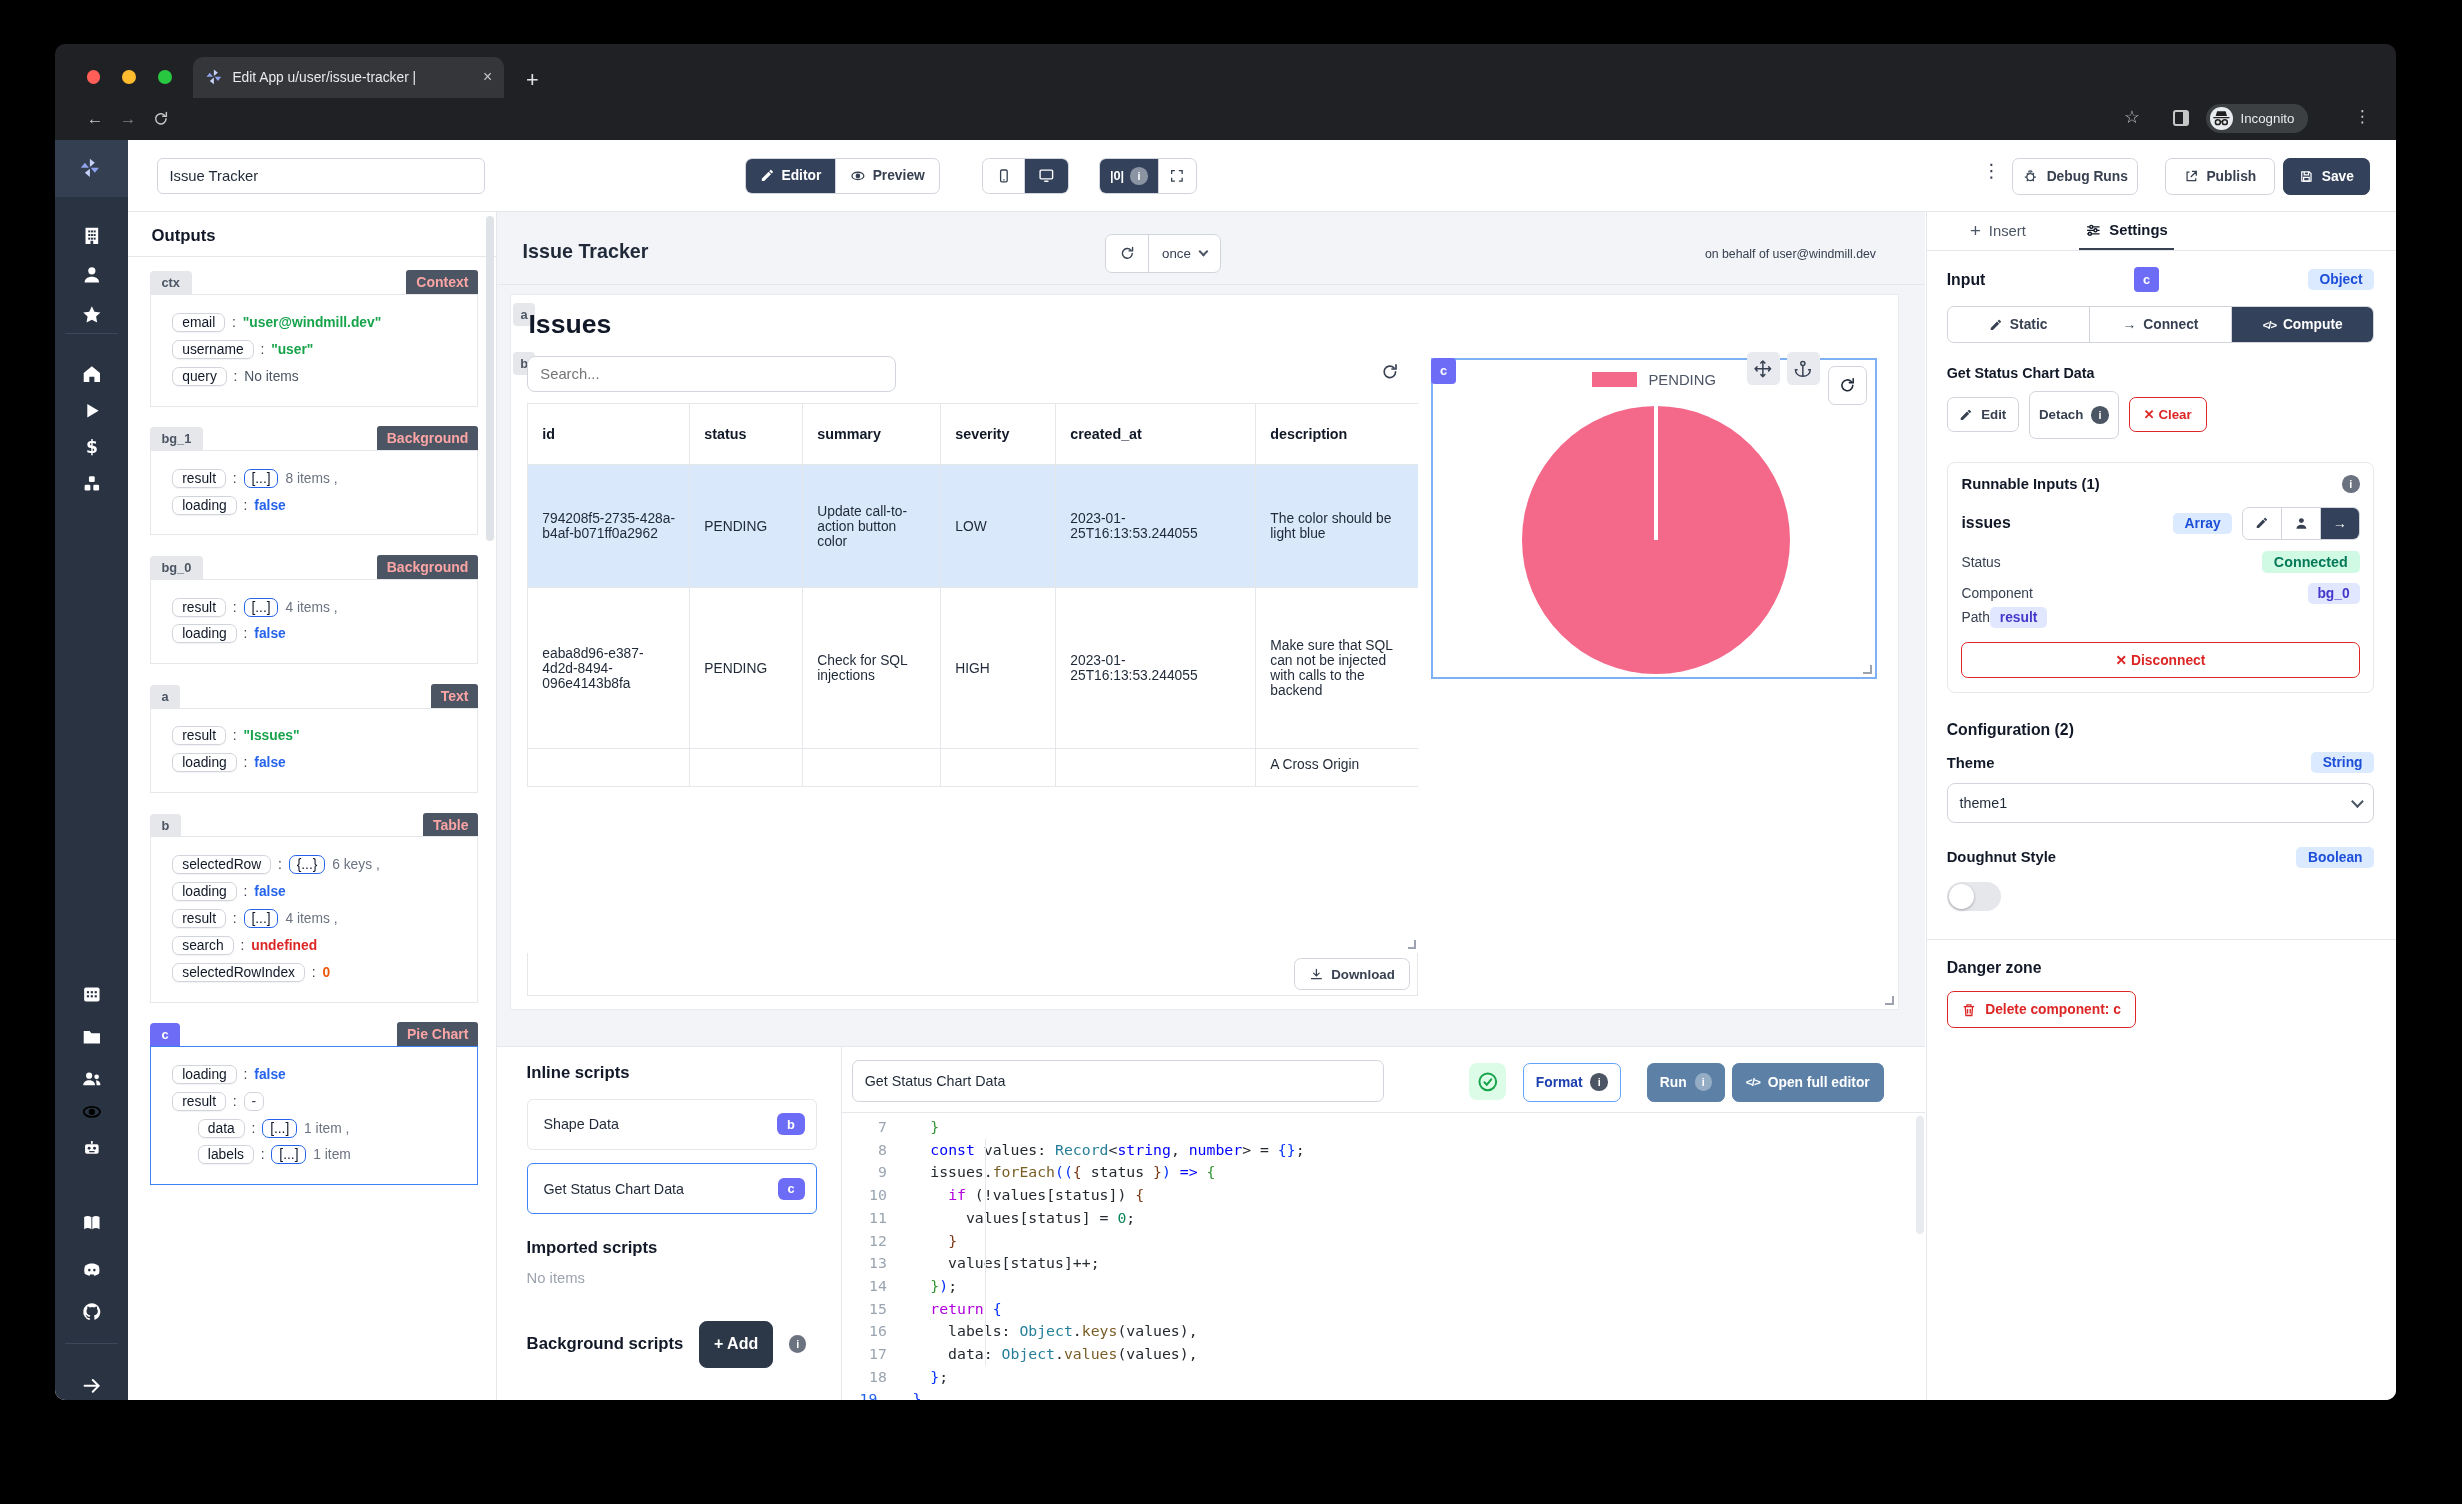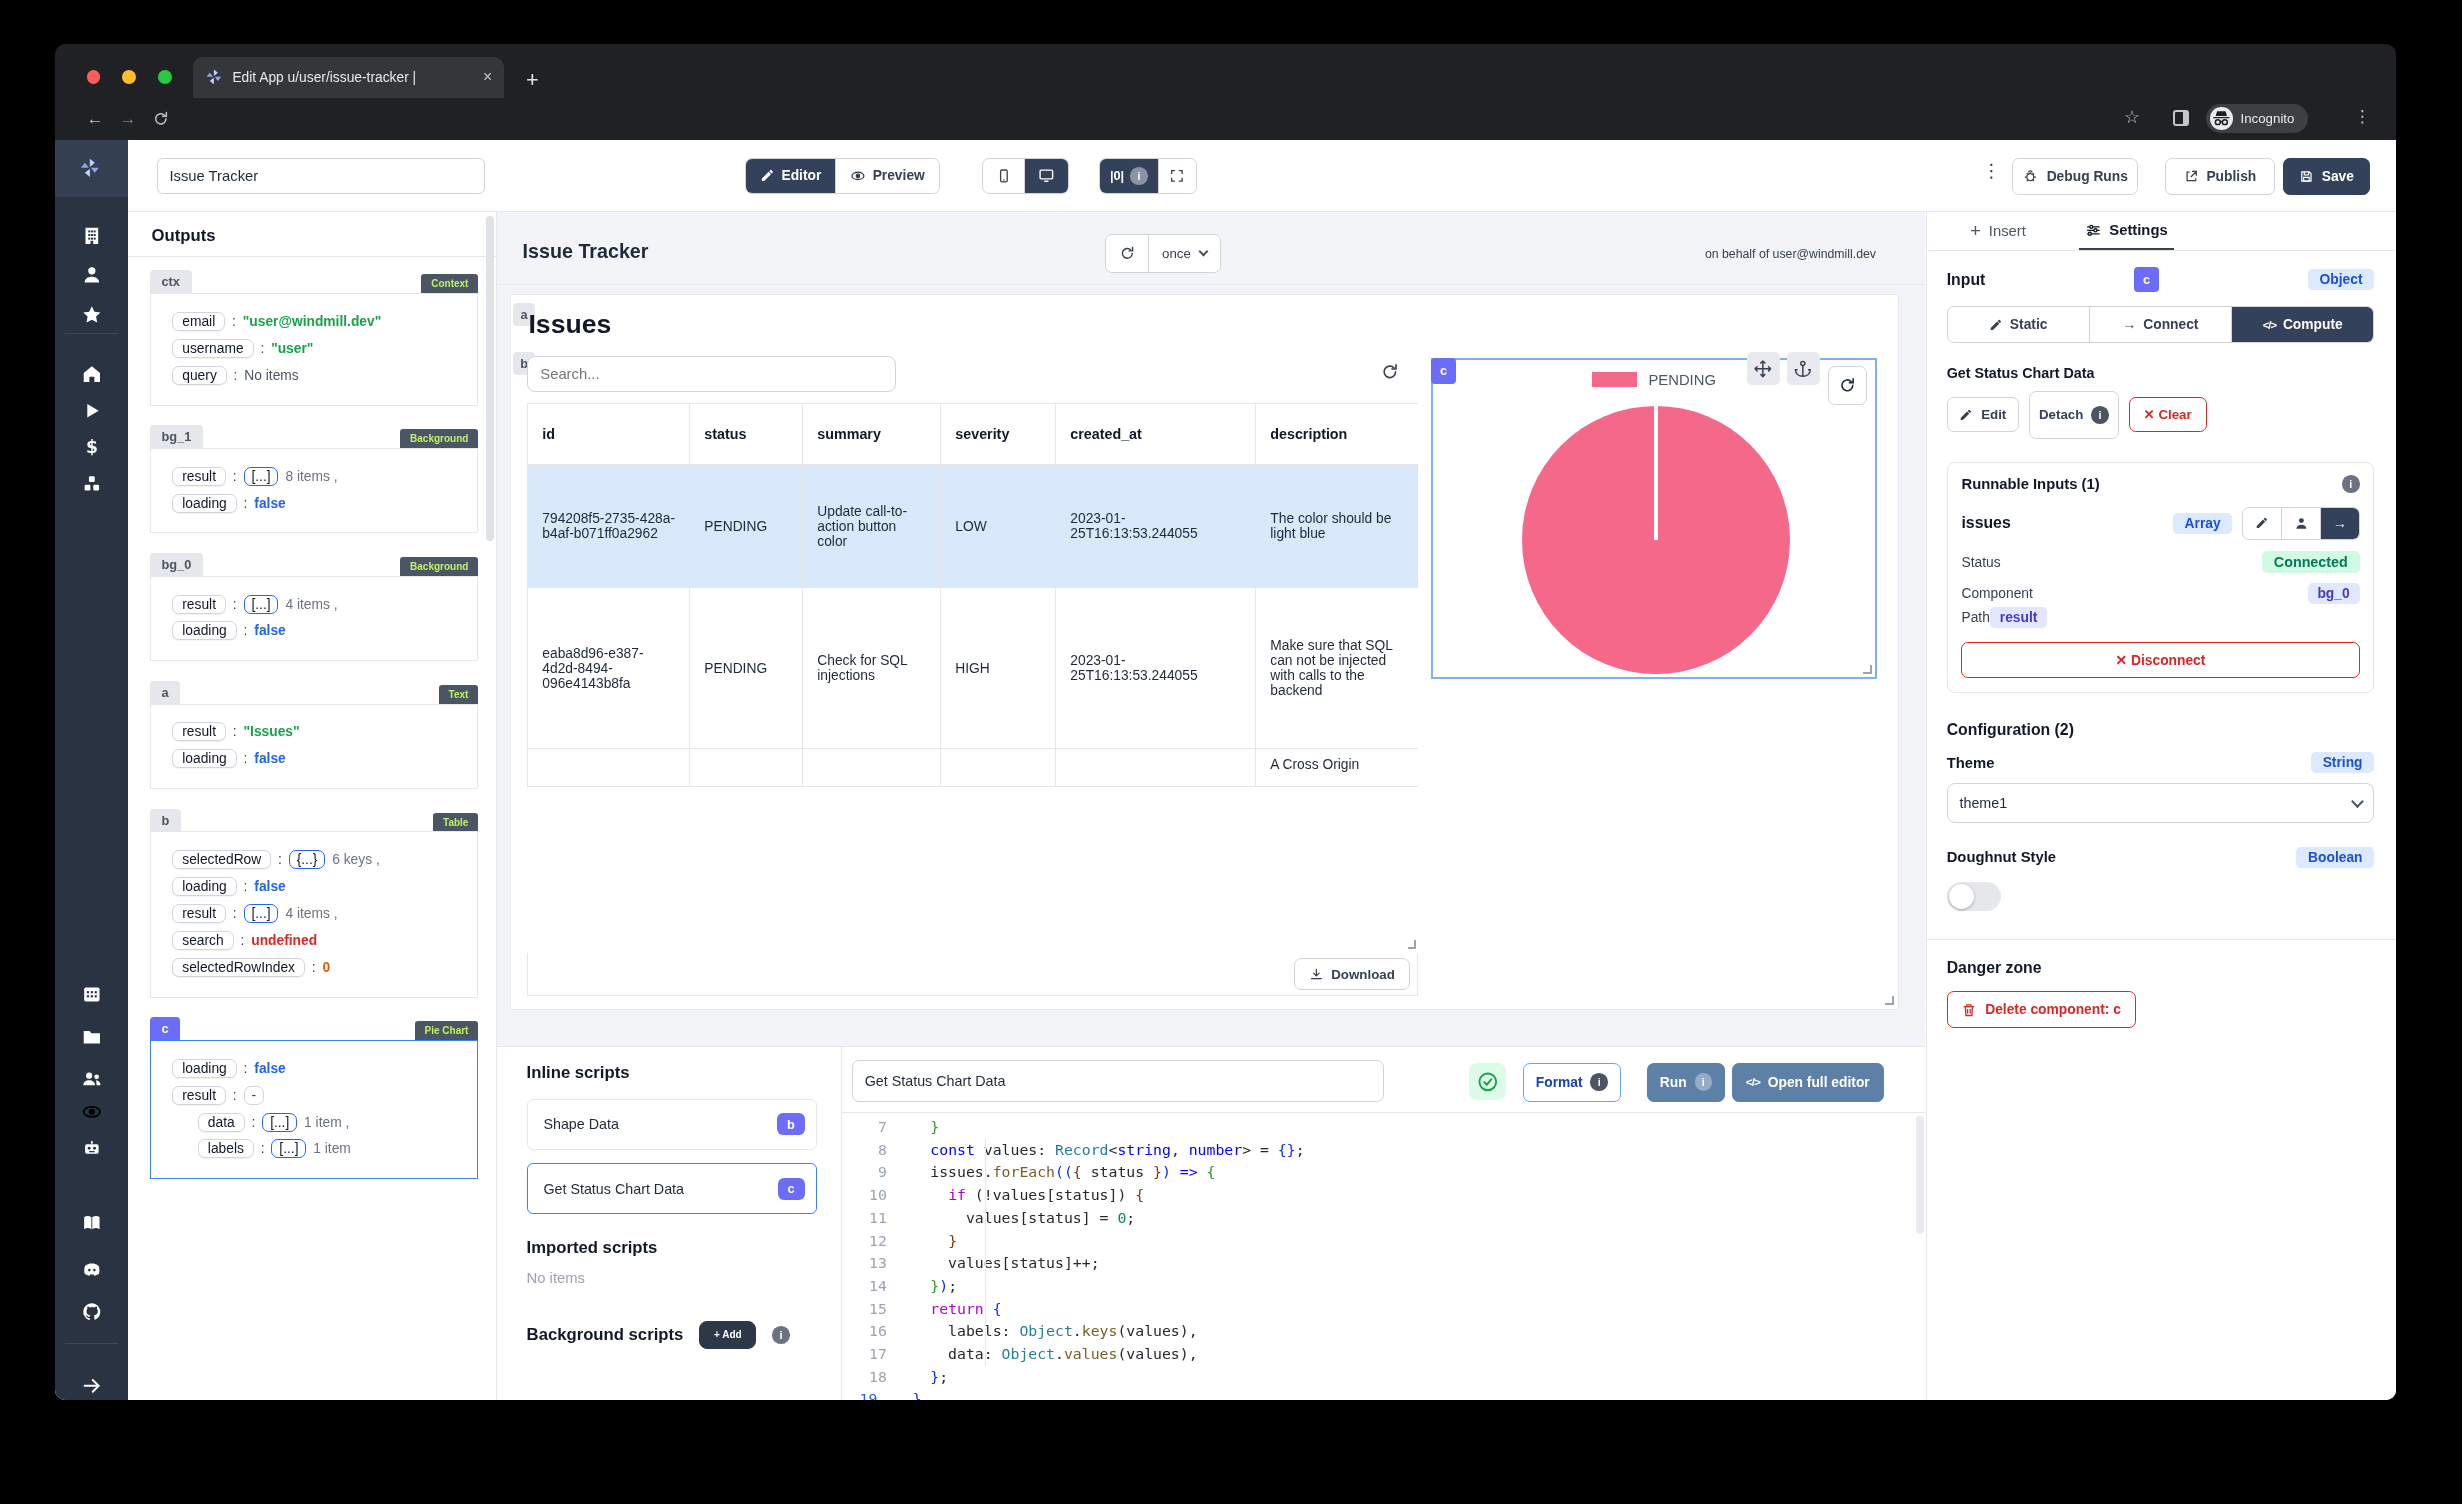--- a/index.html
+++ b/index.html
@@ -37,7 +37,7 @@
   .osechead { display:flex; justify-content:space-between; align-items:flex-end; }
   .ochip { background:#e5e7eb; color:#4b5563; font-size:12.8px; font-weight:bold; padding:3.9px 11.8px; border-radius:3.9px 3.9px 0 0; }
   .ochip.purple { background:#6d6cf7; color:#fff; }
-  .otype { background:#4b5563; color:#bef264; font-size:10px; font-weight:bold; padding:3.9px 9.9px; border-radius:3px 3px 0 0; }
+  .otype { background:#4b5563; color:#fca5a5; font-size:14px; font-weight:bold; padding:3.9px 9.9px; border-radius:3px 3px 0 0; }
   .obody { border:1px solid #e5e7eb; background:#fff; padding:9.9px 7.9px 11.8px 21.7px; }
   .obody.selb { border:1px solid #3b82f6; }
   .orow { display:flex; align-items:center; gap:6.9px; margin:7.9px 0; font-size:13.8px; flex-wrap:nowrap; }

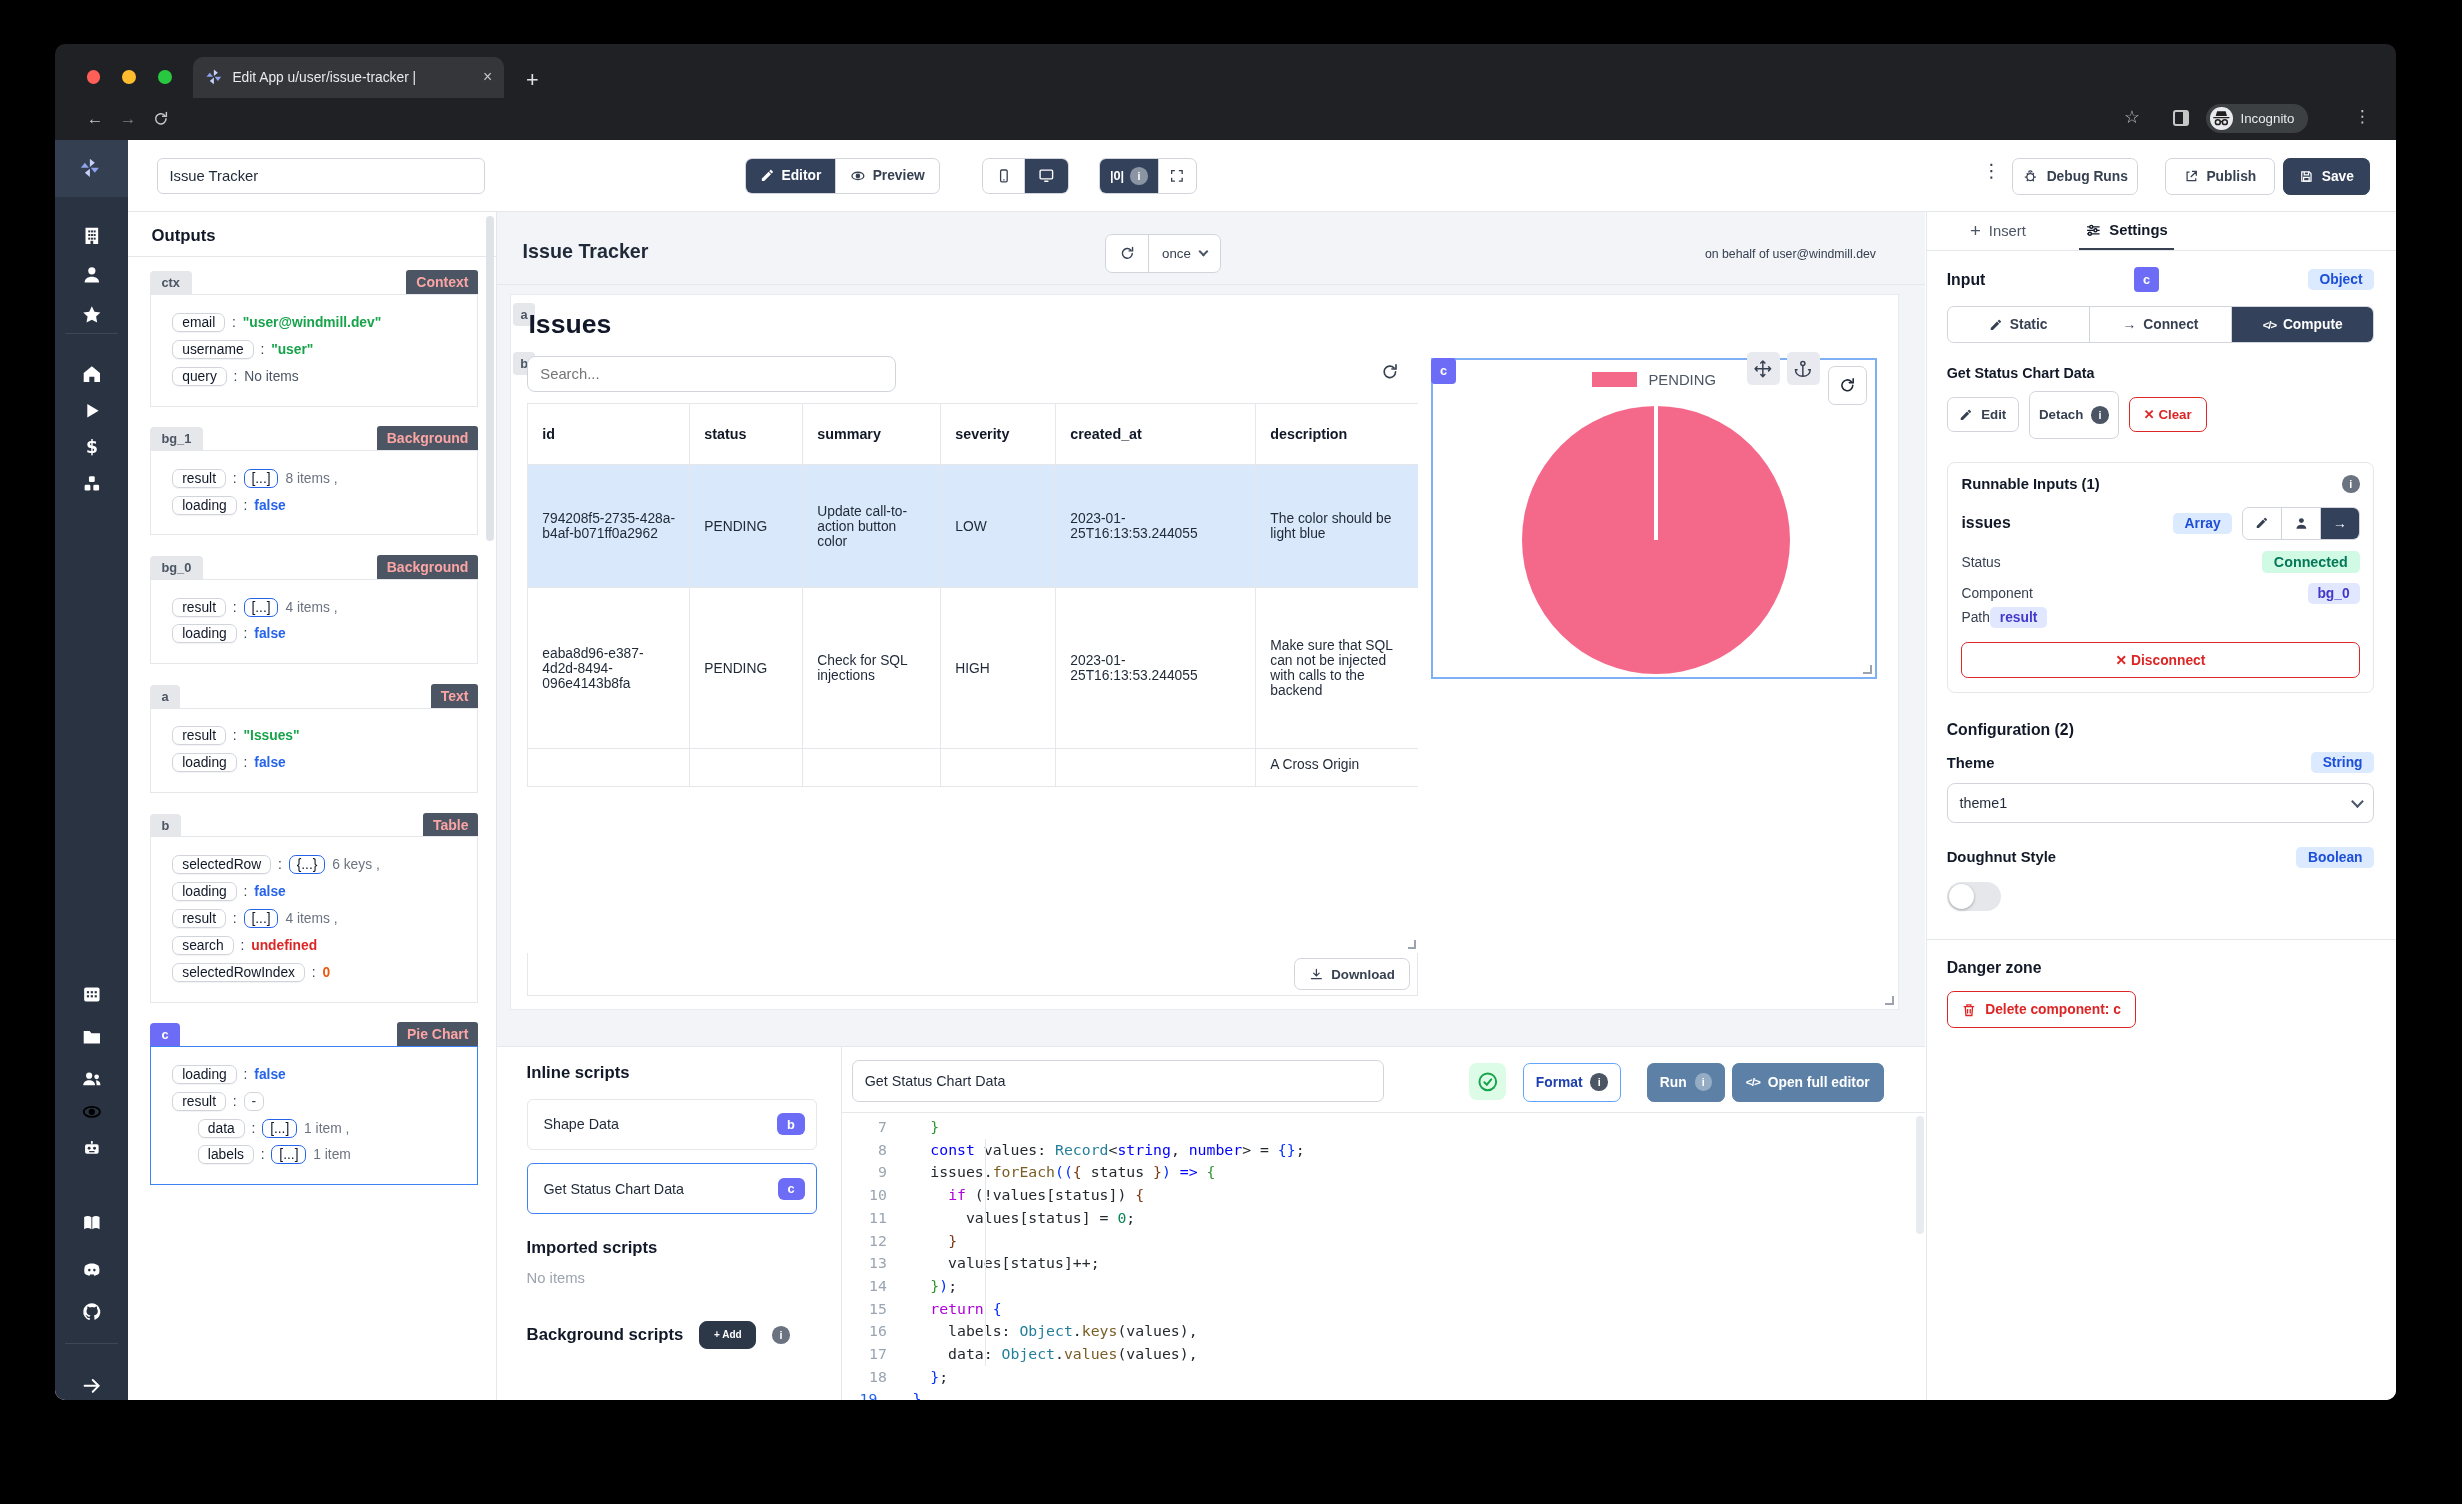--- a/index.html
+++ b/index.html
@@ -645,7 +645,7 @@
           <div style="margin-top:11.8px;font-size:14.8px;color:#9ca3af">No items</div>
           <div class="flex" style="margin-top:35px;gap:15.8px">
             <span class="stitle">Background scripts</span>
-            <button class="btn dark" style="height:28px;padding:0 13.8px;font-size:10px;border-radius:7.9px;background:#2c3747;border-color:#2c3747">+ Add</button>
+            <button class="btn dark" style="height:47px;padding:0 13.8px;font-size:16px;border-radius:7.9px;background:#2c3747;border-color:#2c3747">+ Add</button>
             <span class="info">i</span>
           </div>
         </div>

